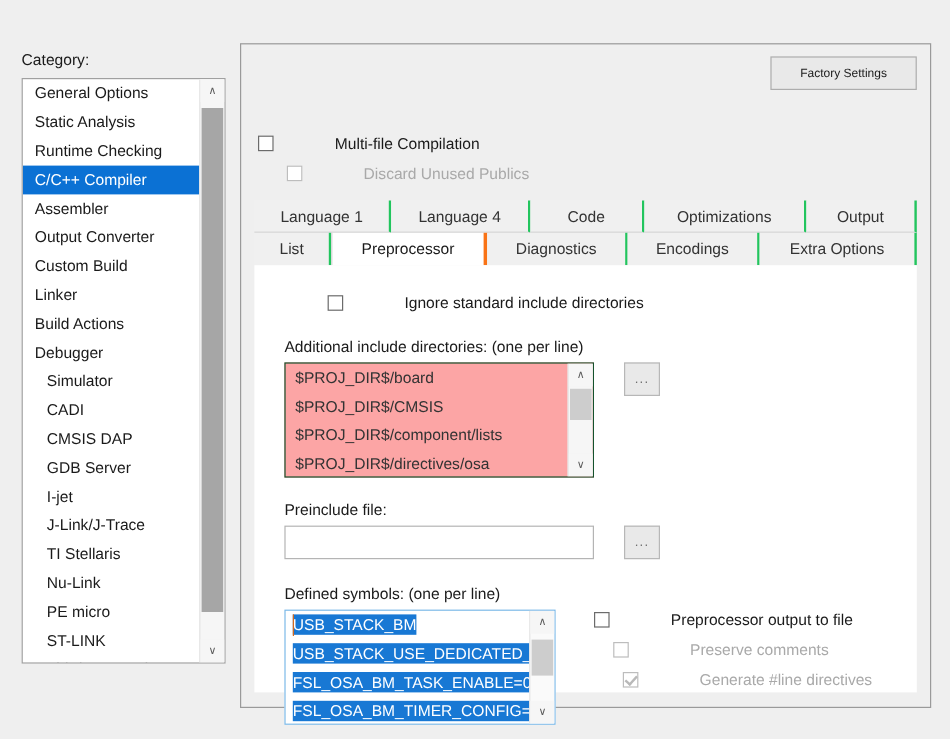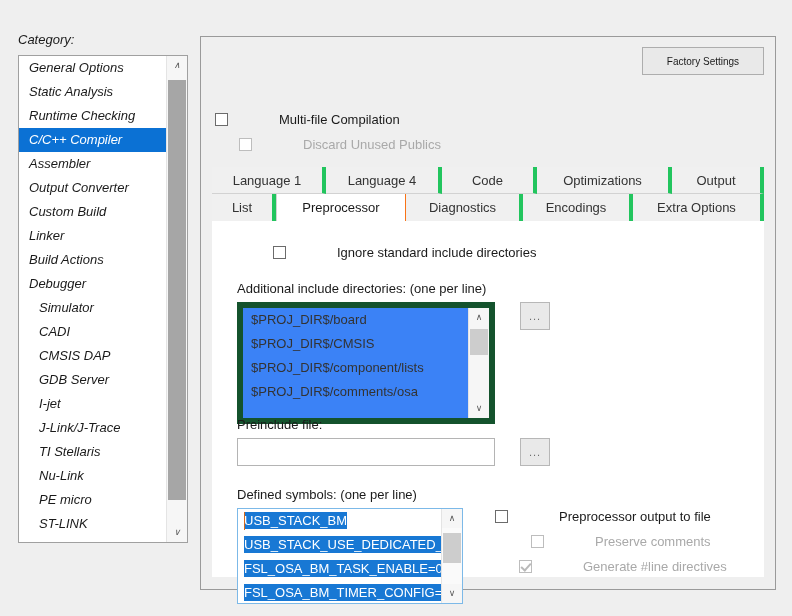--- a/index.html
+++ b/index.html
@@ -21,9 +21,8 @@
   #category-panel {
     position: absolute;
     left: 18px;
-    top: 32px;
+    top: 42px;
     width: 152px;
-    font-style: italic;
   }
   #category-label {
     font-size: 13px;

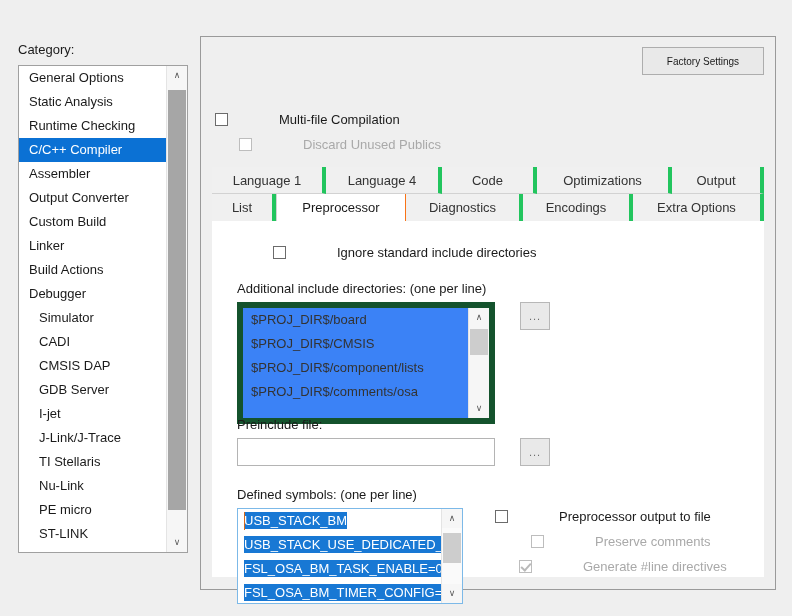--- a/index.html
+++ b/index.html
@@ -172,7 +172,7 @@
   .tab {
     flex: 0 0 auto;
     background: #f0f0f0;
-    border-right: 4px solid #22c55e;
+    border-right: 2px solid #22c55e;
     display: flex;
     align-items: center;
     justify-content: center;

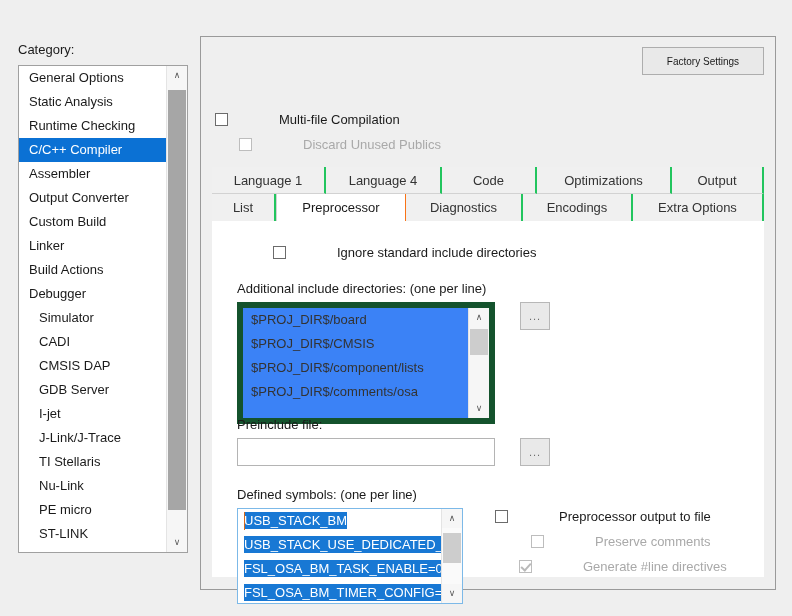--- a/index.html
+++ b/index.html
@@ -185,7 +185,7 @@
   .tabrow.row1 .tab { border-bottom: 1px solid #d2d2d2; }
   .tab.active {
     background: #ffffff;
-    border-right: 1px solid #f97316;
+    border-right: 3px solid #f97316;
     border-left: 1px solid #d2d2d2;
     border-bottom: none;
     color: #1a1a1a;

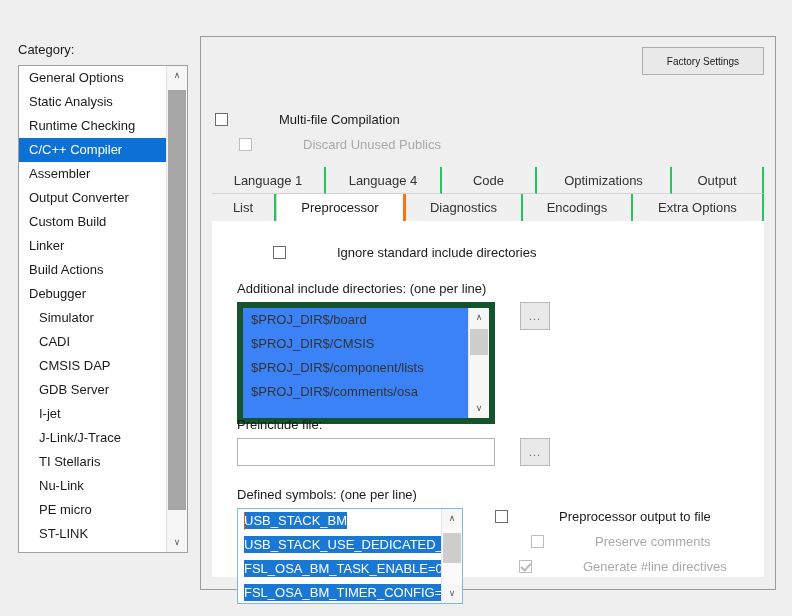--- a/index.html
+++ b/index.html
@@ -216,9 +216,9 @@
     left: 25px;
     top: 81px;
     width: 258px;
-    height: 122px;
-    border: 6px solid #14532d;
-    background: #3b82f6;
+    height: 96px;
+    border: 1px solid #14532d;
+    background: #fca5a5;
     box-sizing: border-box;
     overflow: hidden;
   }

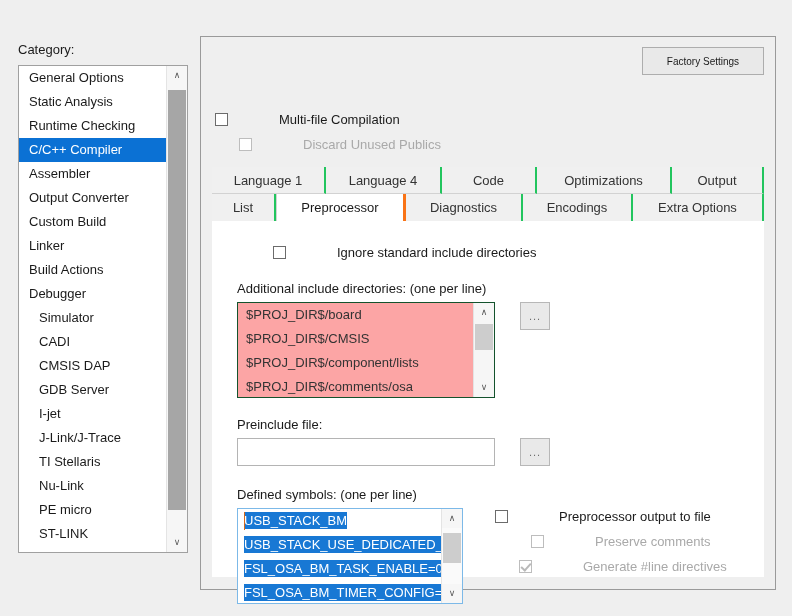--- a/index.html
+++ b/index.html
@@ -392,7 +392,7 @@
           <div class="listline">$PROJ_DIR$/board</div>
           <div class="listline">$PROJ_DIR$/CMSIS</div>
           <div class="listline">$PROJ_DIR$/component/lists</div>
-          <div class="listline">$PROJ_DIR$/comments/osa</div>
+          <div class="listline">$PROJ_DIR$/directives/osa</div>
         </div>
       <div class="vscroll light">
         <div class="arrow up">∧</div>

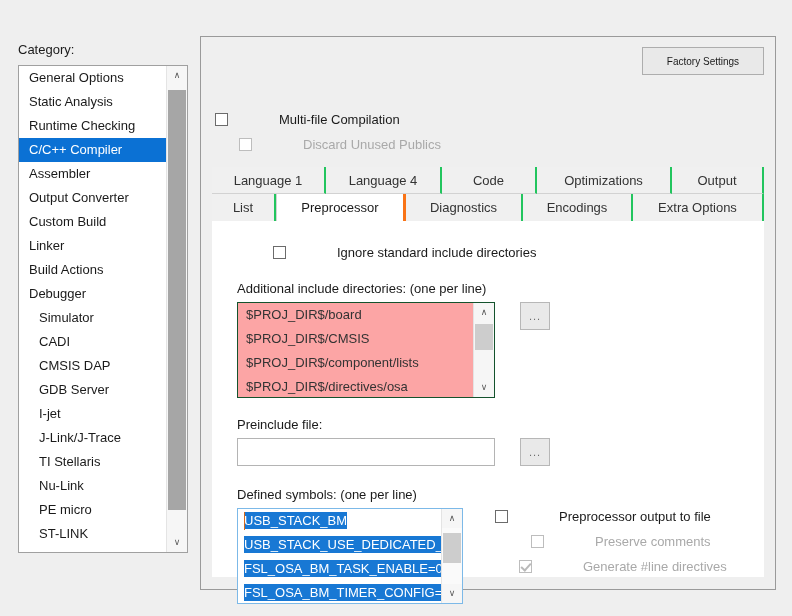--- a/index.html
+++ b/index.html
@@ -307,7 +307,7 @@
 
   #ppout-group { position: absolute; left: 283px; top: 288px; }
   #ppout-row { margin-bottom: 9px; }
-  #preserve-row { margin-left: 36px; margin-bottom: 9px; }
+  #preserve-row { margin-left: 16px; margin-bottom: 9px; }
   #genline-row { margin-left: 24px; }
 </style>
 </head>

